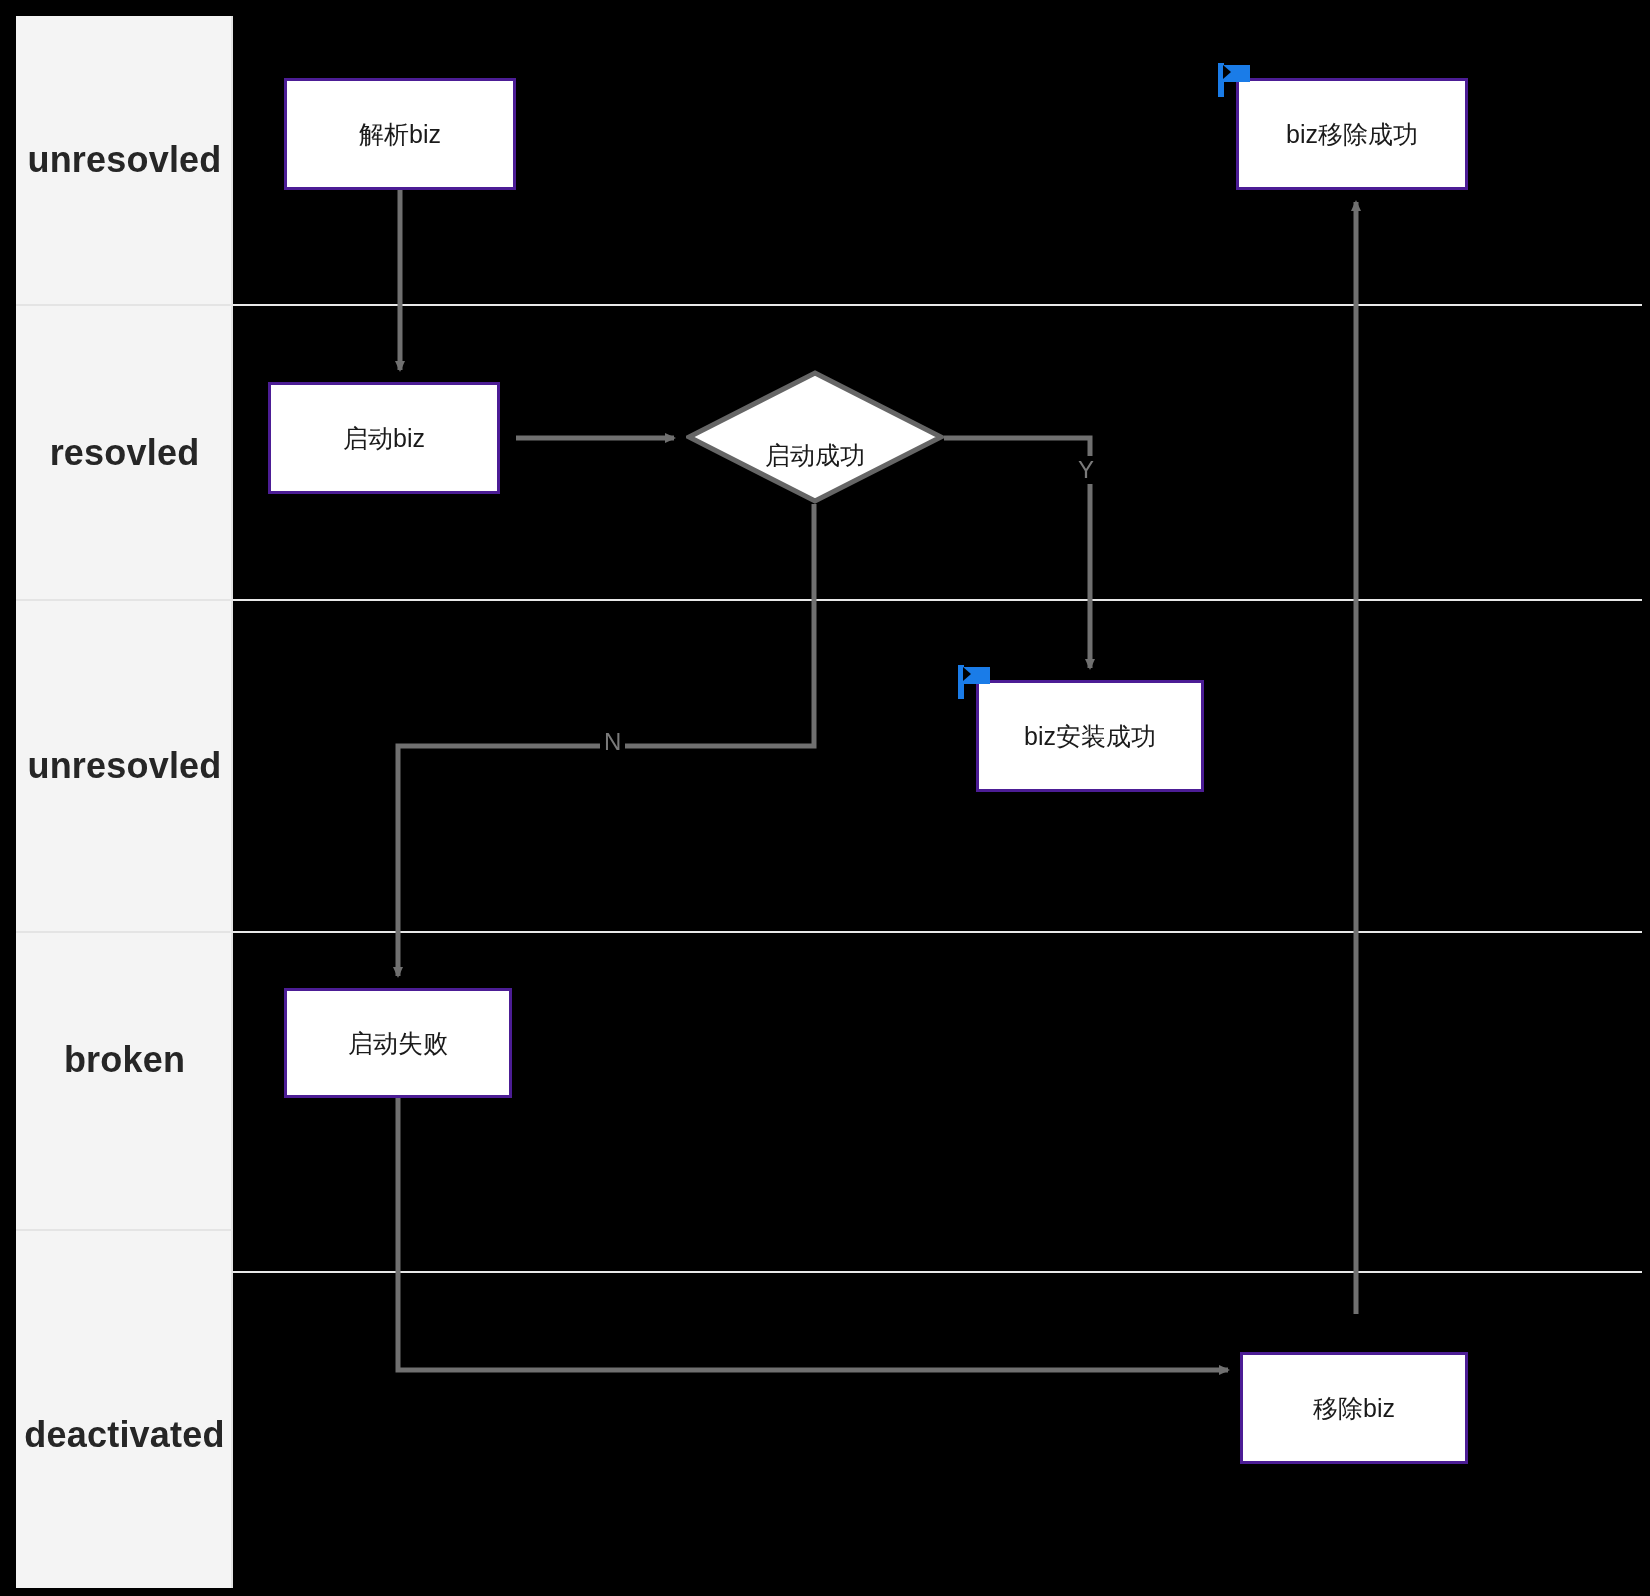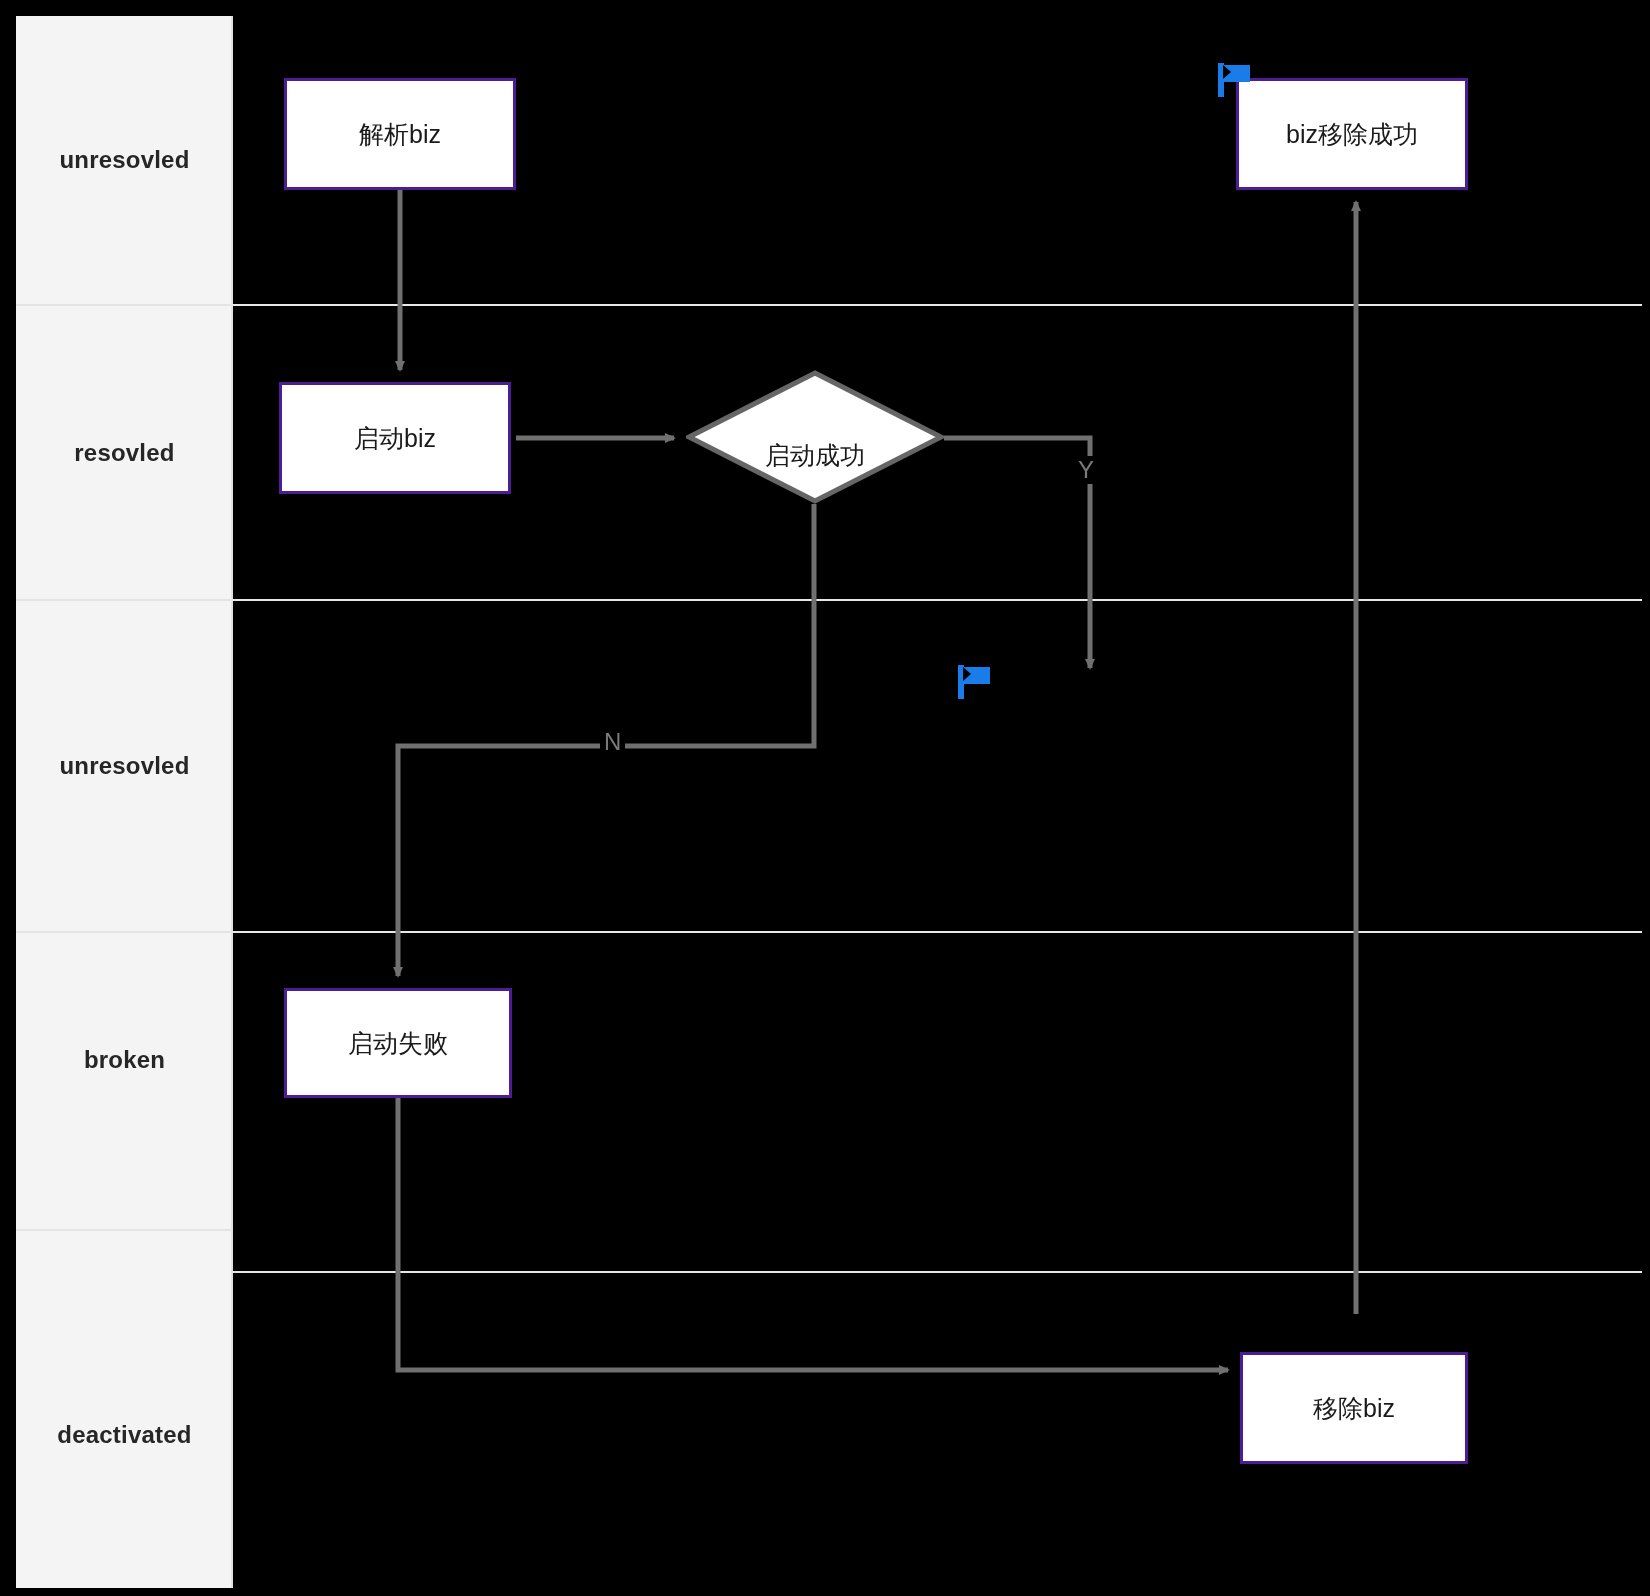--- a/index.html
+++ b/index.html
@@ -14,7 +14,7 @@
   .lane-label{position:absolute;left:0;width:217px;display:flex;
               align-items:center;justify-content:center;
               box-sizing:border-box;border-bottom:2px solid #e4e4e4;}
-  .lane-label span{font-weight:bold;font-size:24px;color:#262626;letter-spacing:.2px;
+  .lane-label span{font-weight:bold;font-size:36px;color:#262626;letter-spacing:.2px;
                    font-family:"Liberation Sans","DejaVu Sans",sans-serif;}
   .lane-label.last{border-bottom:none;}
 

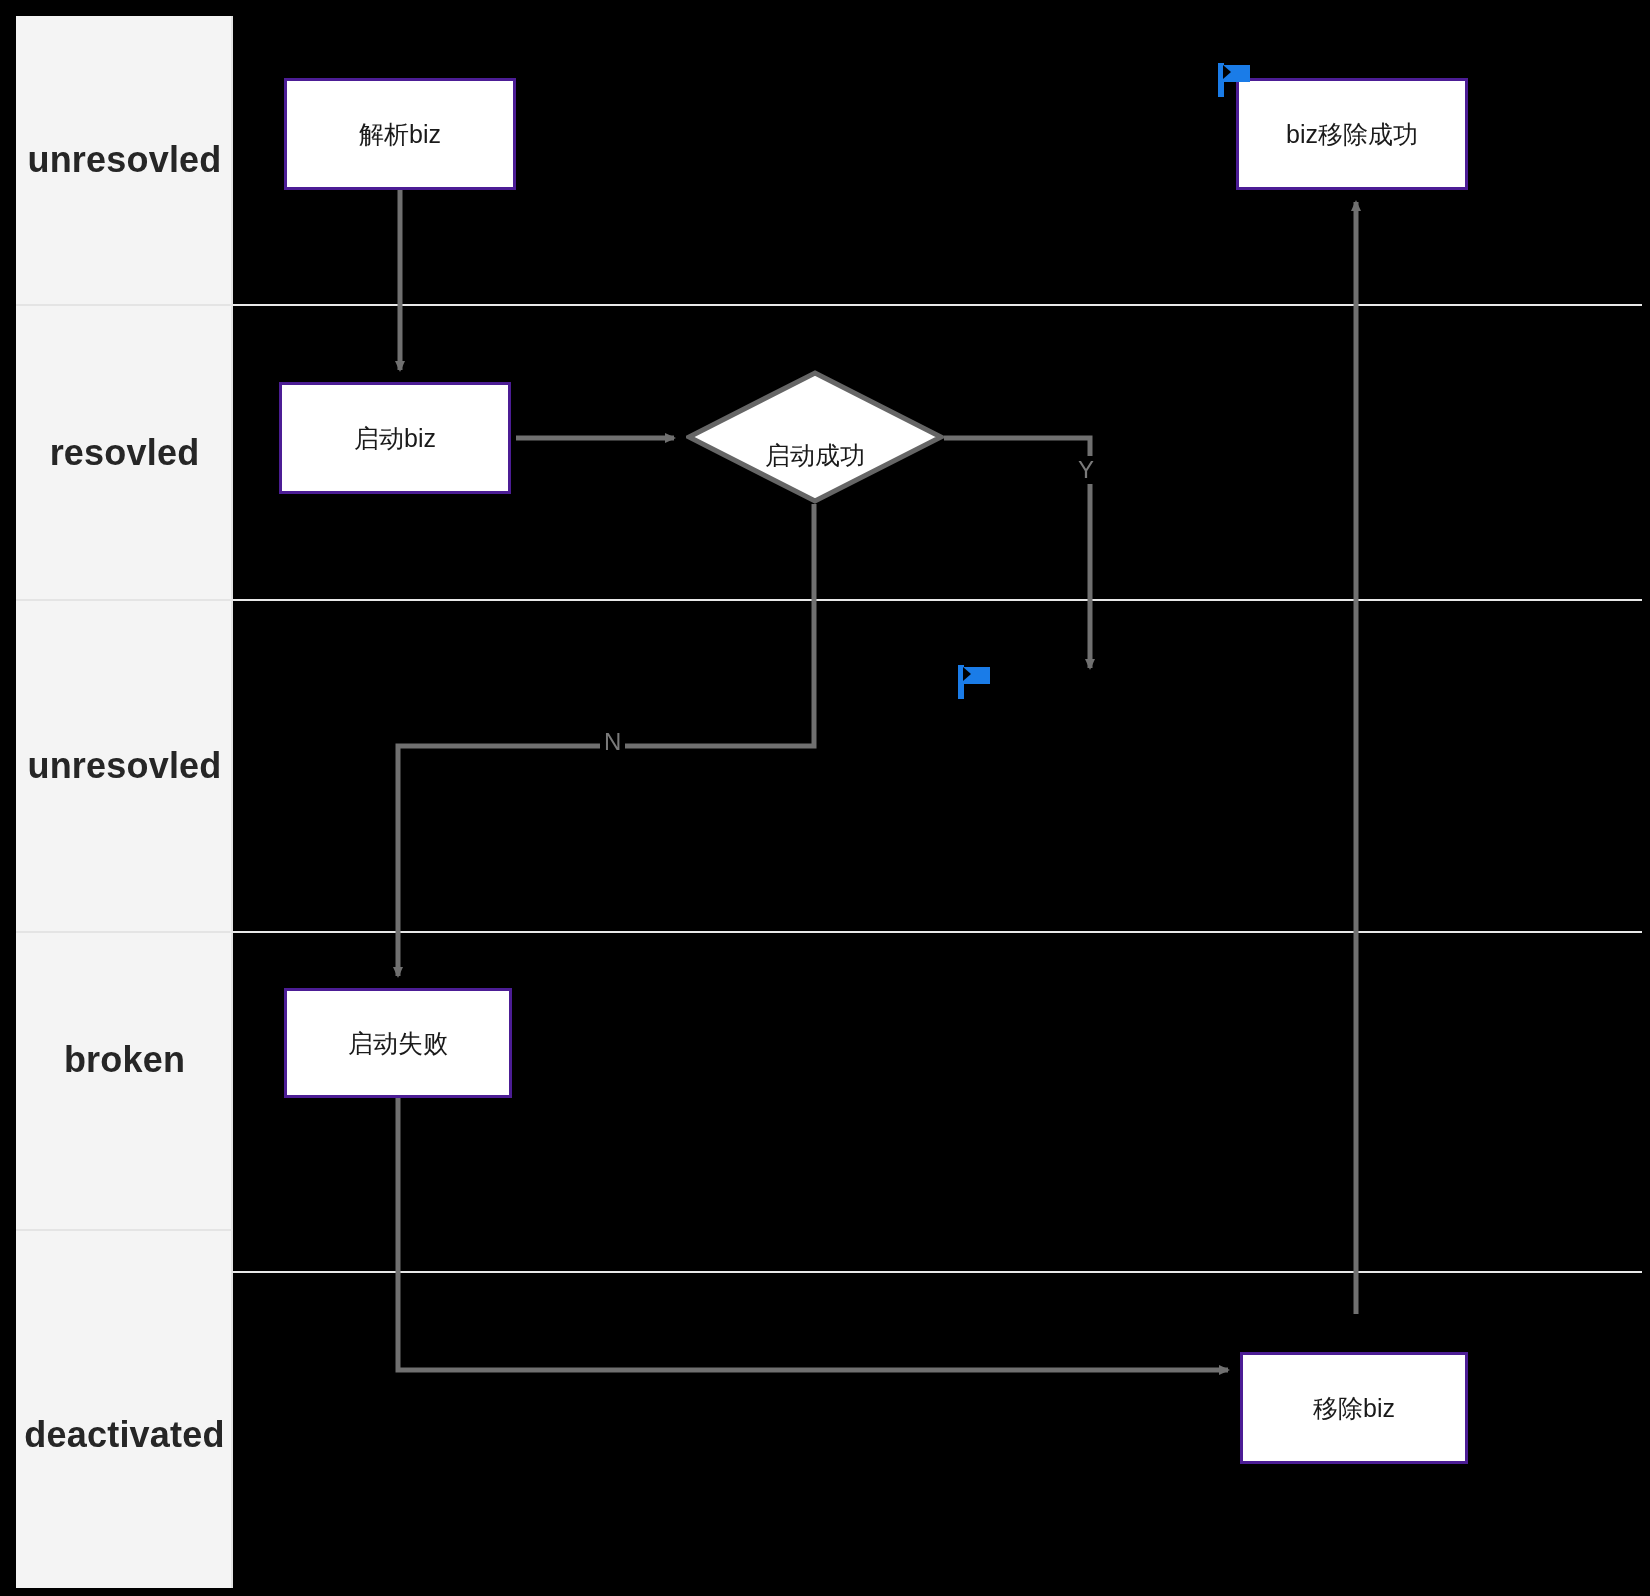--- a/index.html
+++ b/index.html
@@ -124,7 +124,7 @@
       <span>解析biz</span>
     </div>
 
-    <div class="node" style="left:271px;top:374px;width:232px;height:112px;">
+    <div class="node" style="left:260px;top:374px;width:232px;height:112px;">
       <span>启动biz</span>
     </div>
 

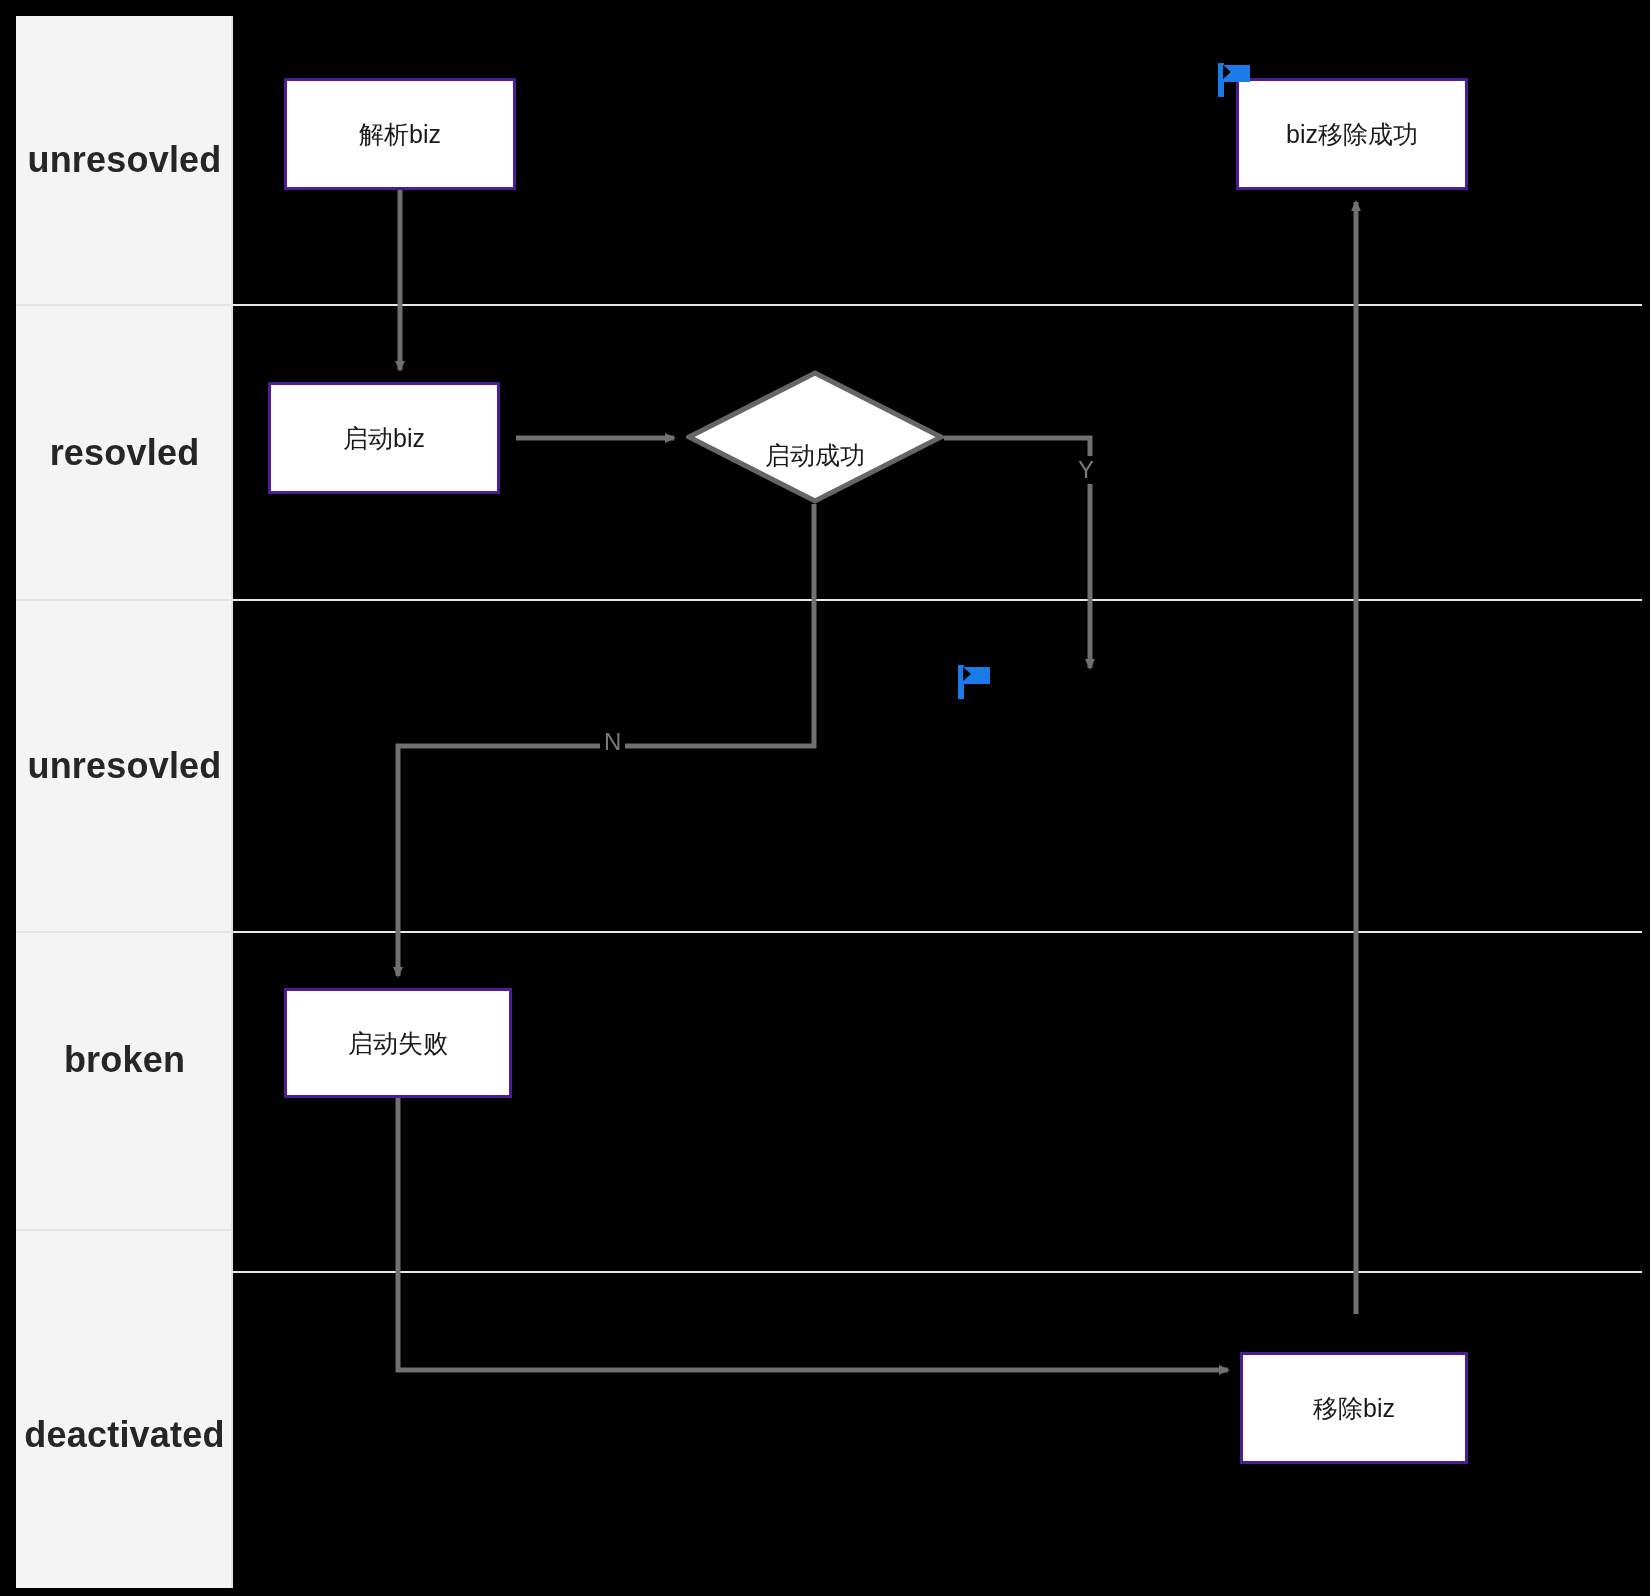--- a/index.html
+++ b/index.html
@@ -137,6 +137,9 @@
       </div>
     </div>
 
+    <div class="node" style="left:968px;top:672px;width:228px;height:112px;">
+      <span>biz安装成功</span>
+    </div>
     <svg class="flag" style="left:946px;top:654px;" viewBox="0 0 40 40">
       <rect x="4" y="3" width="6" height="34" fill="#1A7CE8"></rect>
       <path d="M9,5 L36,5 L36,22 L9,22 Z" fill="#1A7CE8"></path>

